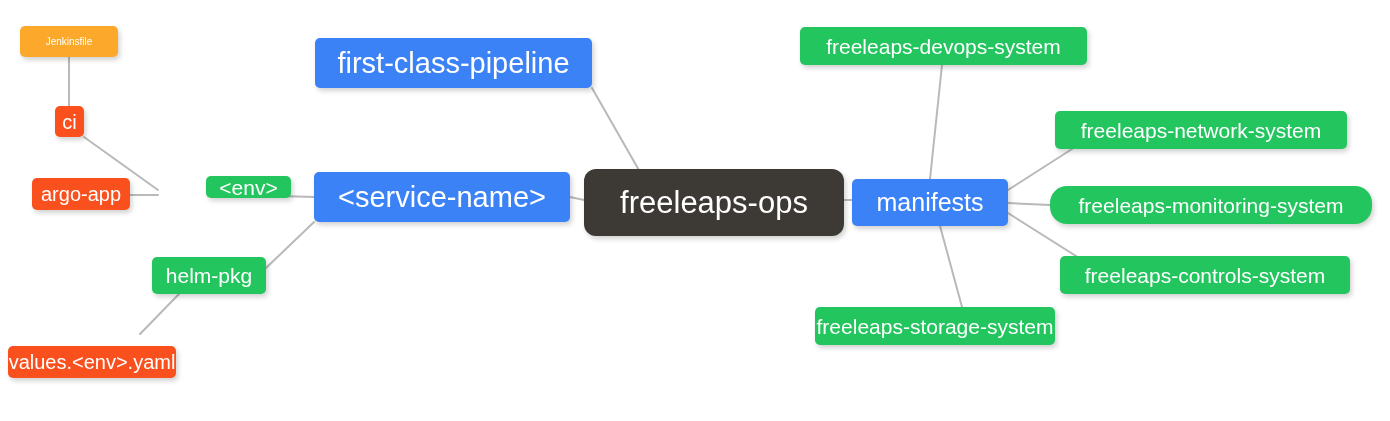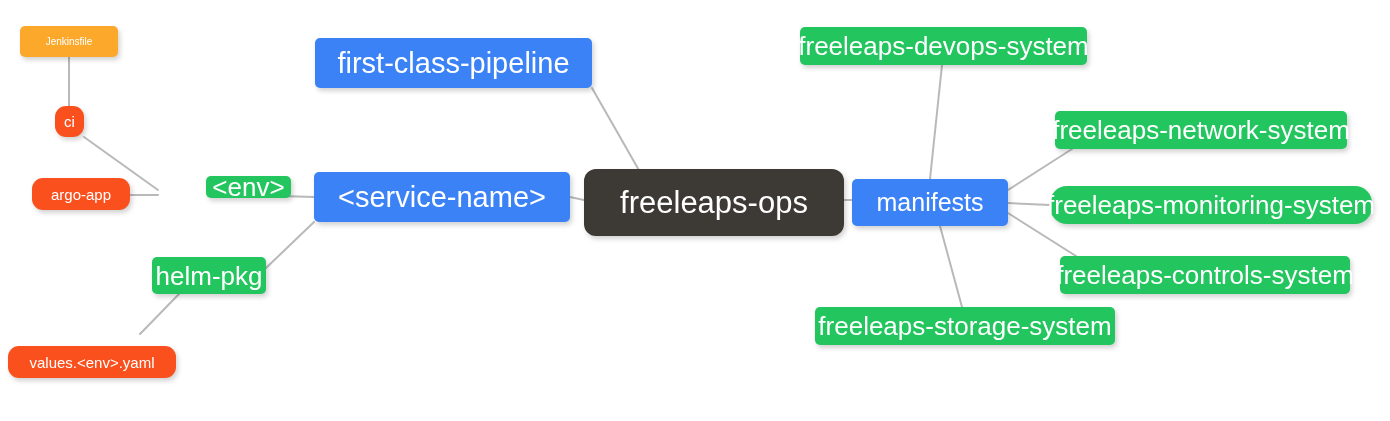--- a/index.html
+++ b/index.html
@@ -49,7 +49,7 @@
 
   .sz-xl  { font-size: 29px; }
   .sz-lg  { font-size: 25px; }
-  .sz-md  { font-size: 26px; }
+  .sz-md  { font-size: 21px; }
   .sz-xs  { font-size: 15px; border-radius: 11px; }
   .sz-xxs { font-size: 10px; }
 </style>

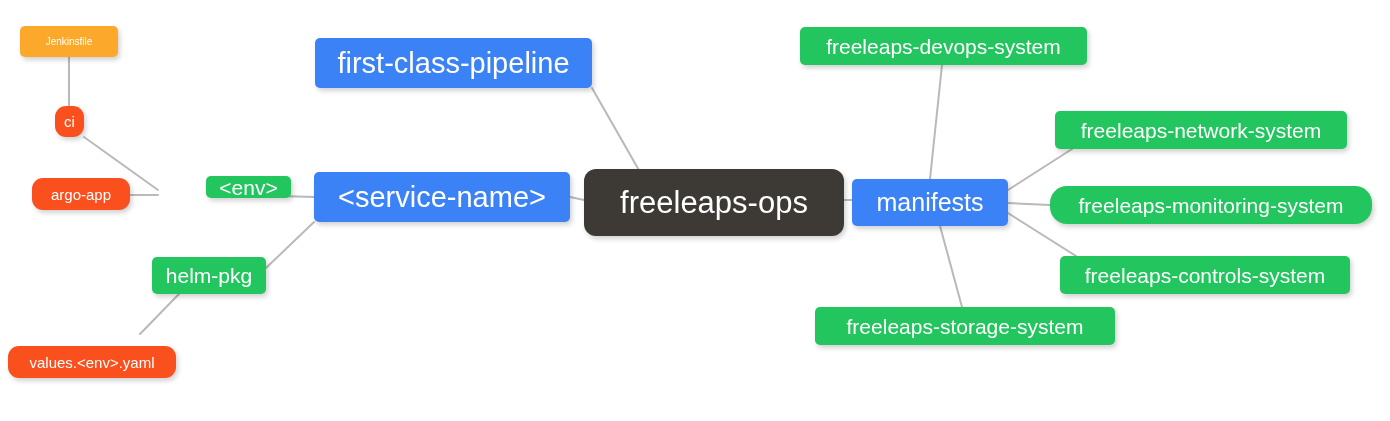--- a/index.html
+++ b/index.html
@@ -50,7 +50,7 @@
   .sz-xl  { font-size: 29px; }
   .sz-lg  { font-size: 25px; }
   .sz-md  { font-size: 21px; }
-  .sz-xs  { font-size: 15px; border-radius: 11px; }
+  .sz-xs  { font-size: 20px; }
   .sz-xxs { font-size: 10px; }
 </style>
 </head>

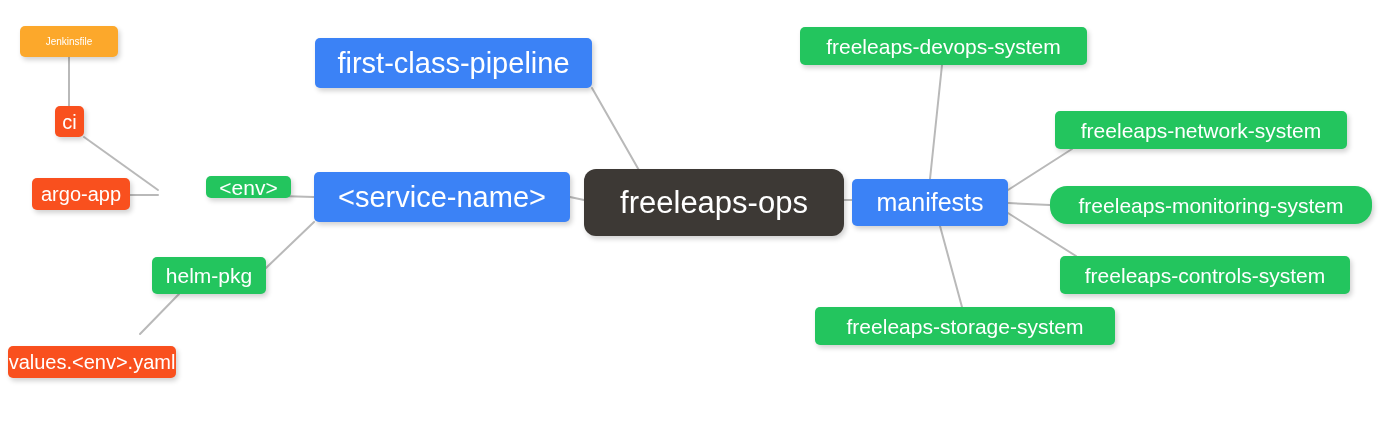--- a/index.html
+++ b/index.html
@@ -116,7 +116,7 @@
       <div class="node n-green sz-md" style="left: 1060px; top: 256px; width: 290px; height: 38px;">
         <span>freeleaps-controls-system</span>
       </div>
-      <div class="node n-green sz-md" style="left: 815px; top: 307px; width: 300px; height: 38px;">
+      <div class="node n-green sz-md" style="left: 815px; top: 307px; width: 240px; height: 38px;">
         <span>freeleaps-storage-system</span>
       </div>
     </div>

